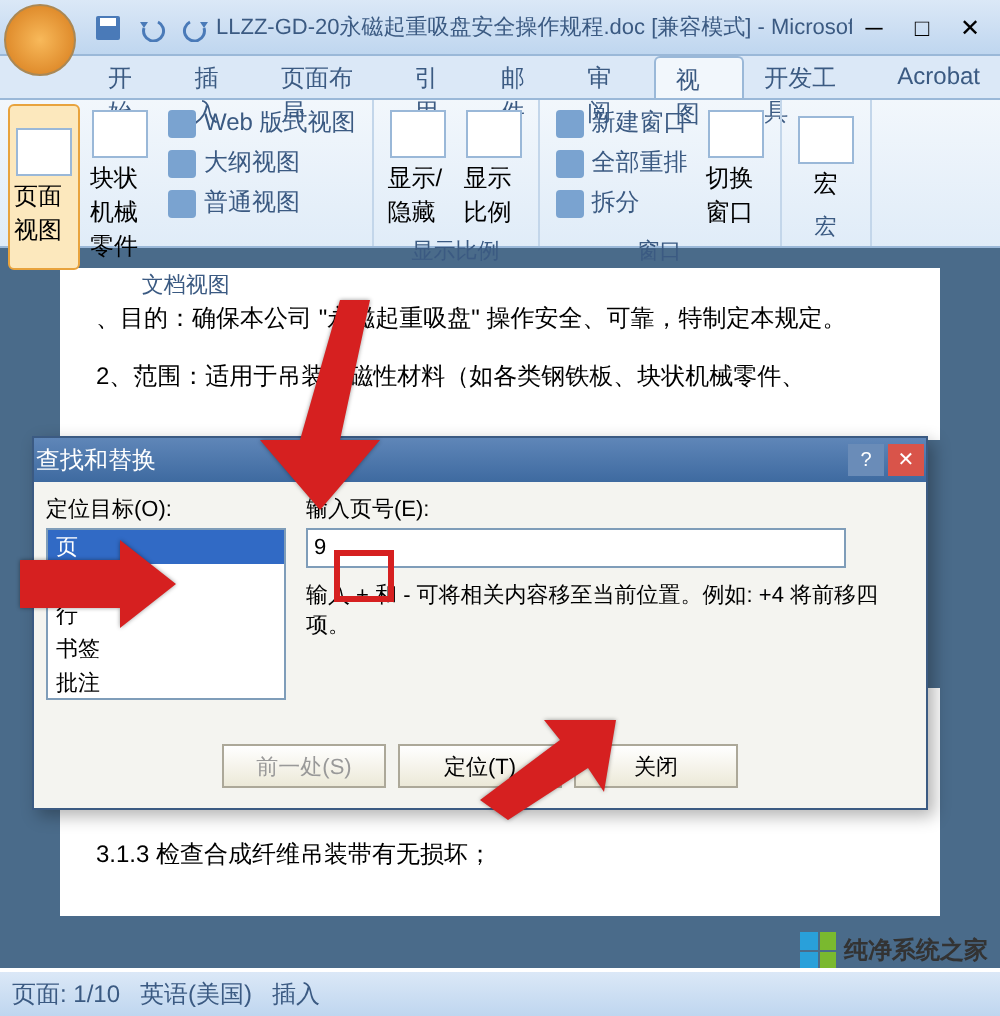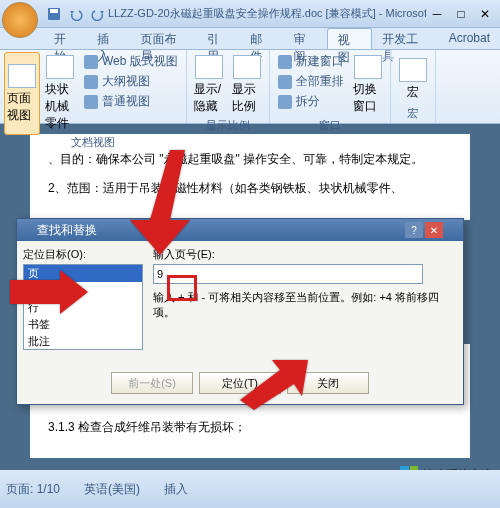--- a/index.html
+++ b/index.html
@@ -28,7 +28,7 @@
 .page{background:#fff;padding:14px 18px;font-family:SimSun;font-size:13px;line-height:1.9;color:#000}
 .page p{margin-bottom:6px}
 .dialog{position:absolute;left:16px;top:218px;width:448px;background:#f4f4f0;border:1px solid #3b5a82;box-shadow:3px 3px 8px rgba(0,0,0,.3)}
-.dlg-title{height:22px;background:linear-gradient(#5f86b8,#3e6aa0);color:#fff;display:flex;align-items:center;justify-content:space-between;padding:0 20px;font-size:11px}
+.dlg-title{height:22px;background:linear-gradient(#5f86b8,#3e6aa0);color:#fff;display:flex;align-items:center;justify-content:space-between;padding:0 1px;font-size:11px}
 .dlg-close-group{display:flex;gap:2px}
 .dlg-x{width:18px;height:16px;background:#d9544a;color:#fff;display:flex;align-items:center;justify-content:center;font-size:10px}
 .dlg-q{width:18px;height:16px;background:#6a8cb8;color:#fff;display:flex;align-items:center;justify-content:center;font-size:10px}

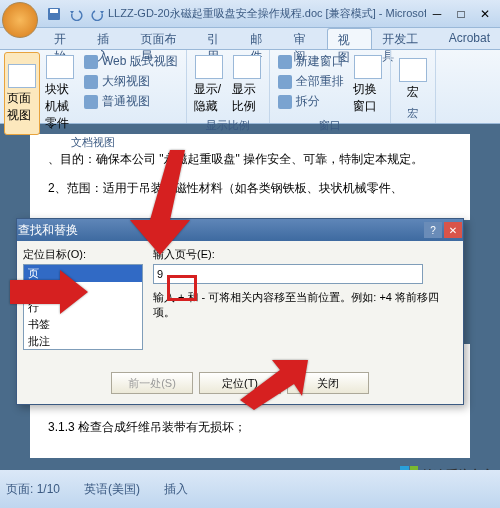--- a/index.html
+++ b/index.html
@@ -47,7 +47,7 @@
 .dlg-btns{display:flex;justify-content:center;gap:6px;margin-top:22px;padding-bottom:4px}
 .dbtn{width:82px;height:22px;border:1px solid #aca899;background:linear-gradient(#fff,#ece9d8);font-size:11px}
 .dbtn:disabled{color:#999}
-.statusbar{position:absolute;bottom:0;left:0;right:0;height:38px;background:linear-gradient(#dbe8f7,#bfd6ef);display:flex;align-items:center;padding:0 6px;color:#3b5a82;font-size:11px;gap:24px}
+.statusbar{position:absolute;bottom:0;left:0;right:0;height:22px;background:linear-gradient(#dbe8f7,#bfd6ef);display:flex;align-items:center;padding:0 6px;color:#3b5a82;font-size:11px;gap:10px}
 .red-arrow{position:absolute;pointer-events:none}
 .red-box{position:absolute;border:3px solid #d62020;pointer-events:none}
 .watermark{position:absolute;right:6px;bottom:24px;display:flex;align-items:center;gap:4px;font-size:14px;color:#333;font-weight:bold}

